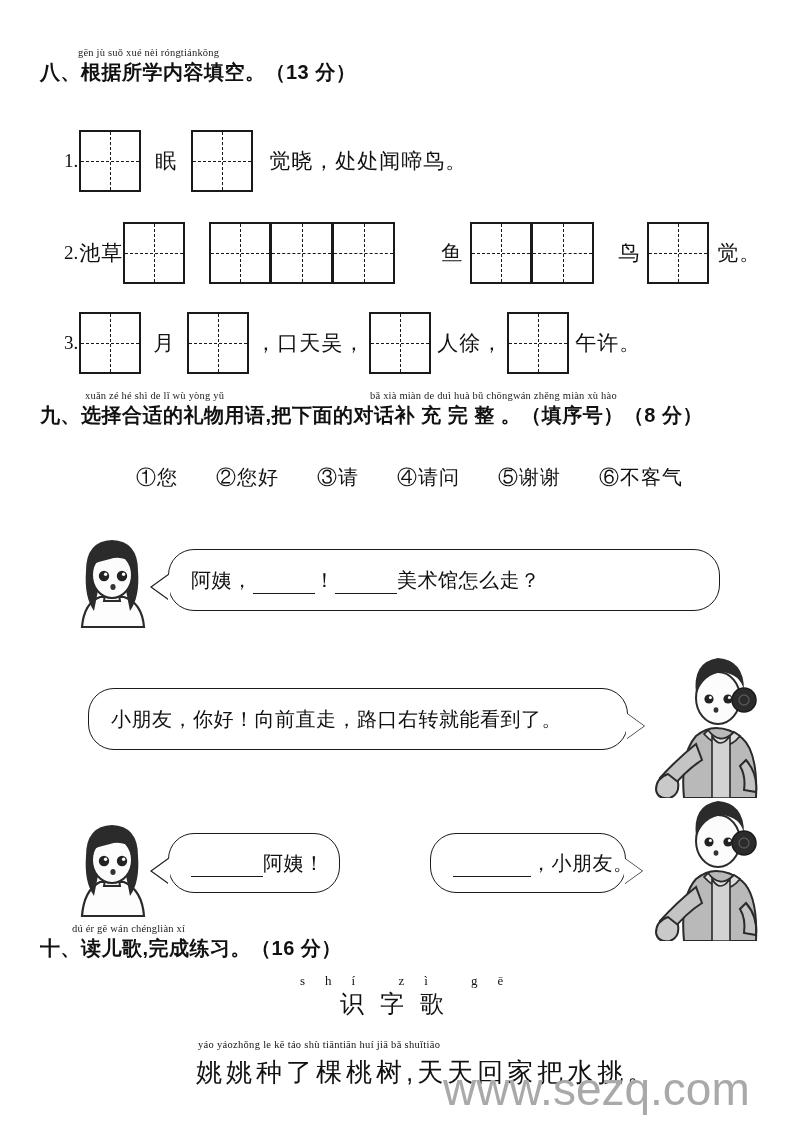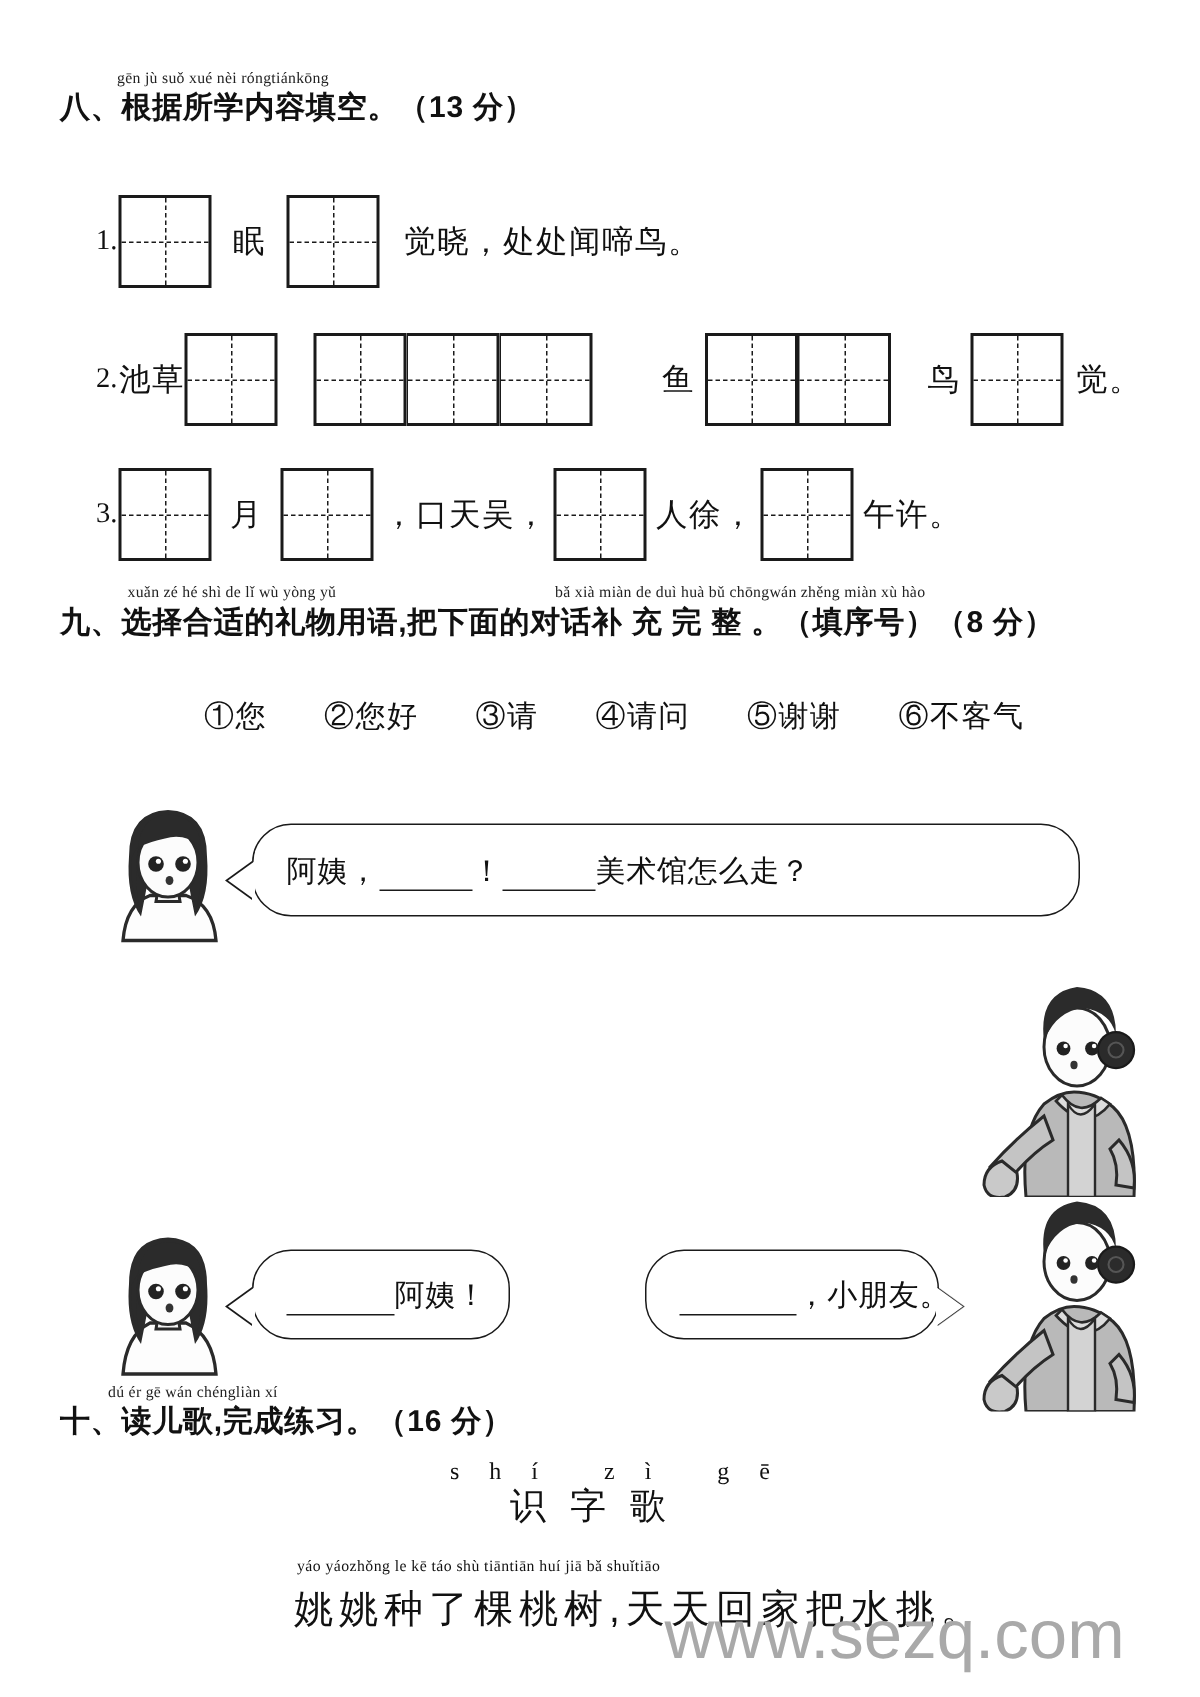--- a/index.html
+++ b/index.html
@@ -309,6 +309,10 @@
     </span>
   </div>
 
+  <div class="bubble" style="left:88px; top:688px; width:540px; height:62px;">
+    <span class="tail-r"></span>
+    <span class="txt">小朋友，你好！向前直走，路口右转就能看到了。</span>
+  </div>
   <div class="figure" style="left:650px; top:650px; width:120px; height:148px;">
     <svg viewBox="0 0 120 148" width="120" height="148" aria-hidden="true">
       <g>

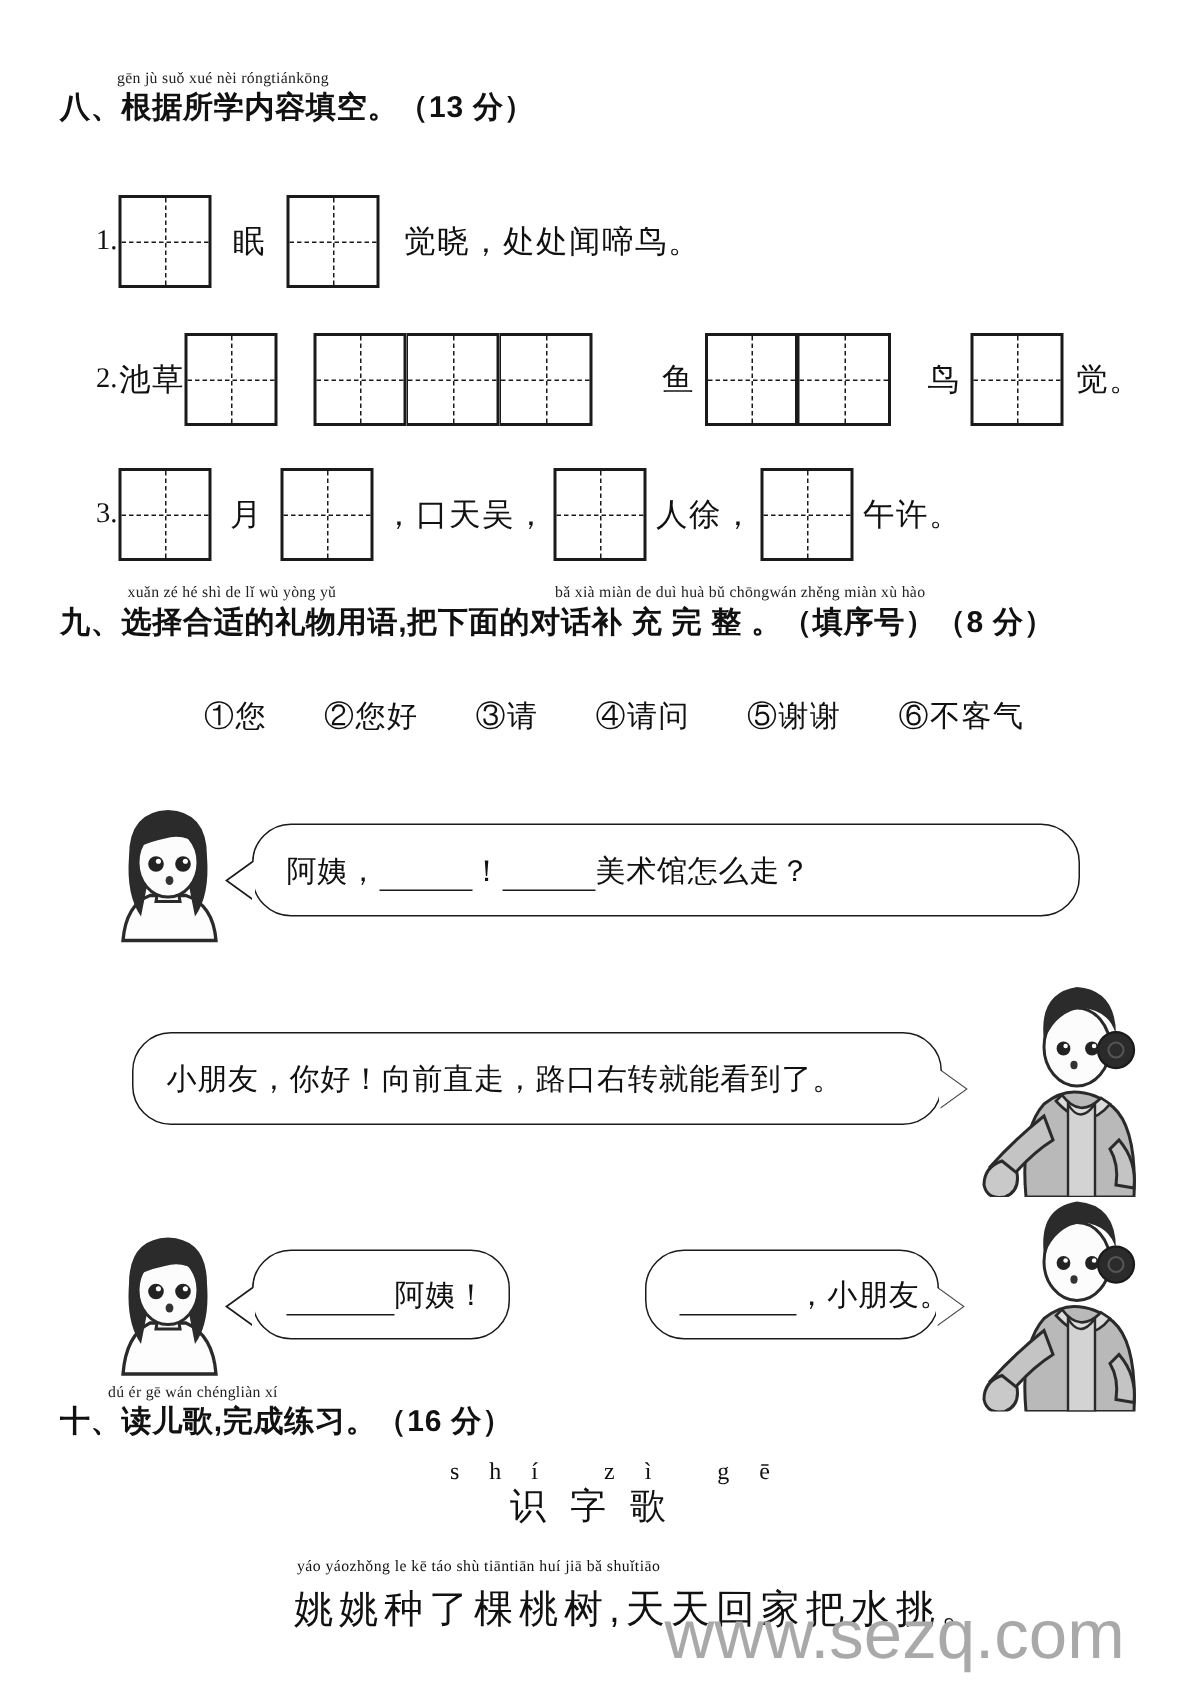--- a/index.html
+++ b/index.html
@@ -156,7 +156,7 @@
     top: -15px;
     left: 0;
     width: 100%;
-    font-size: 16px;
+    font-size: 13px;
     letter-spacing: 20px;
     text-align: left;
   }

